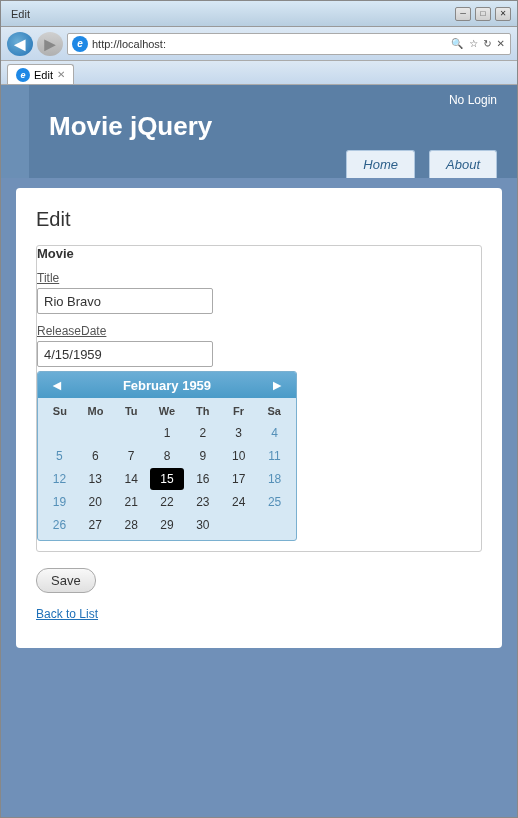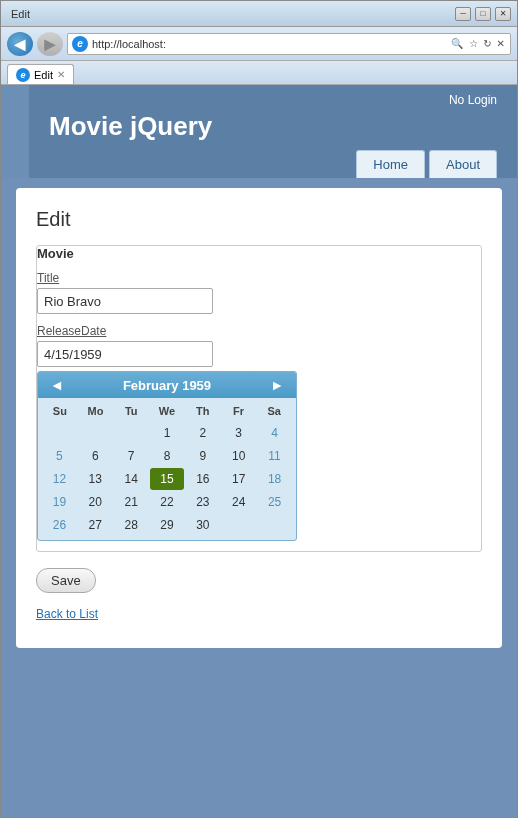--- a/index.html
+++ b/index.html
@@ -222,7 +222,8 @@
     .nav-bar {
       display: flex;
       justify-content: flex-end;
-      gap: 4px;
+      gap: 14px;
+      font-style: italic;
     }
 
     .nav-item {

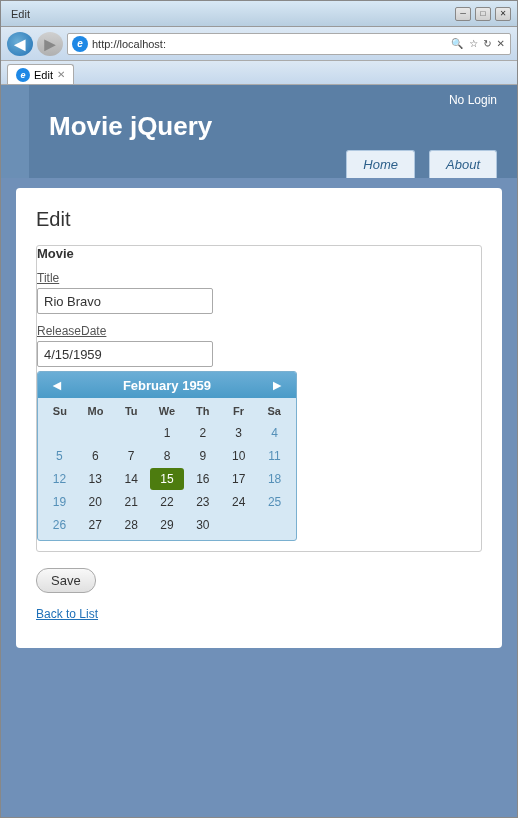--- a/index.html
+++ b/index.html
@@ -366,7 +366,7 @@
     }
 
     .cal-day.selected {
-      background: #4d7c0f;
+      background: #000000;
       color: white;
       border-radius: 3px;
     }

